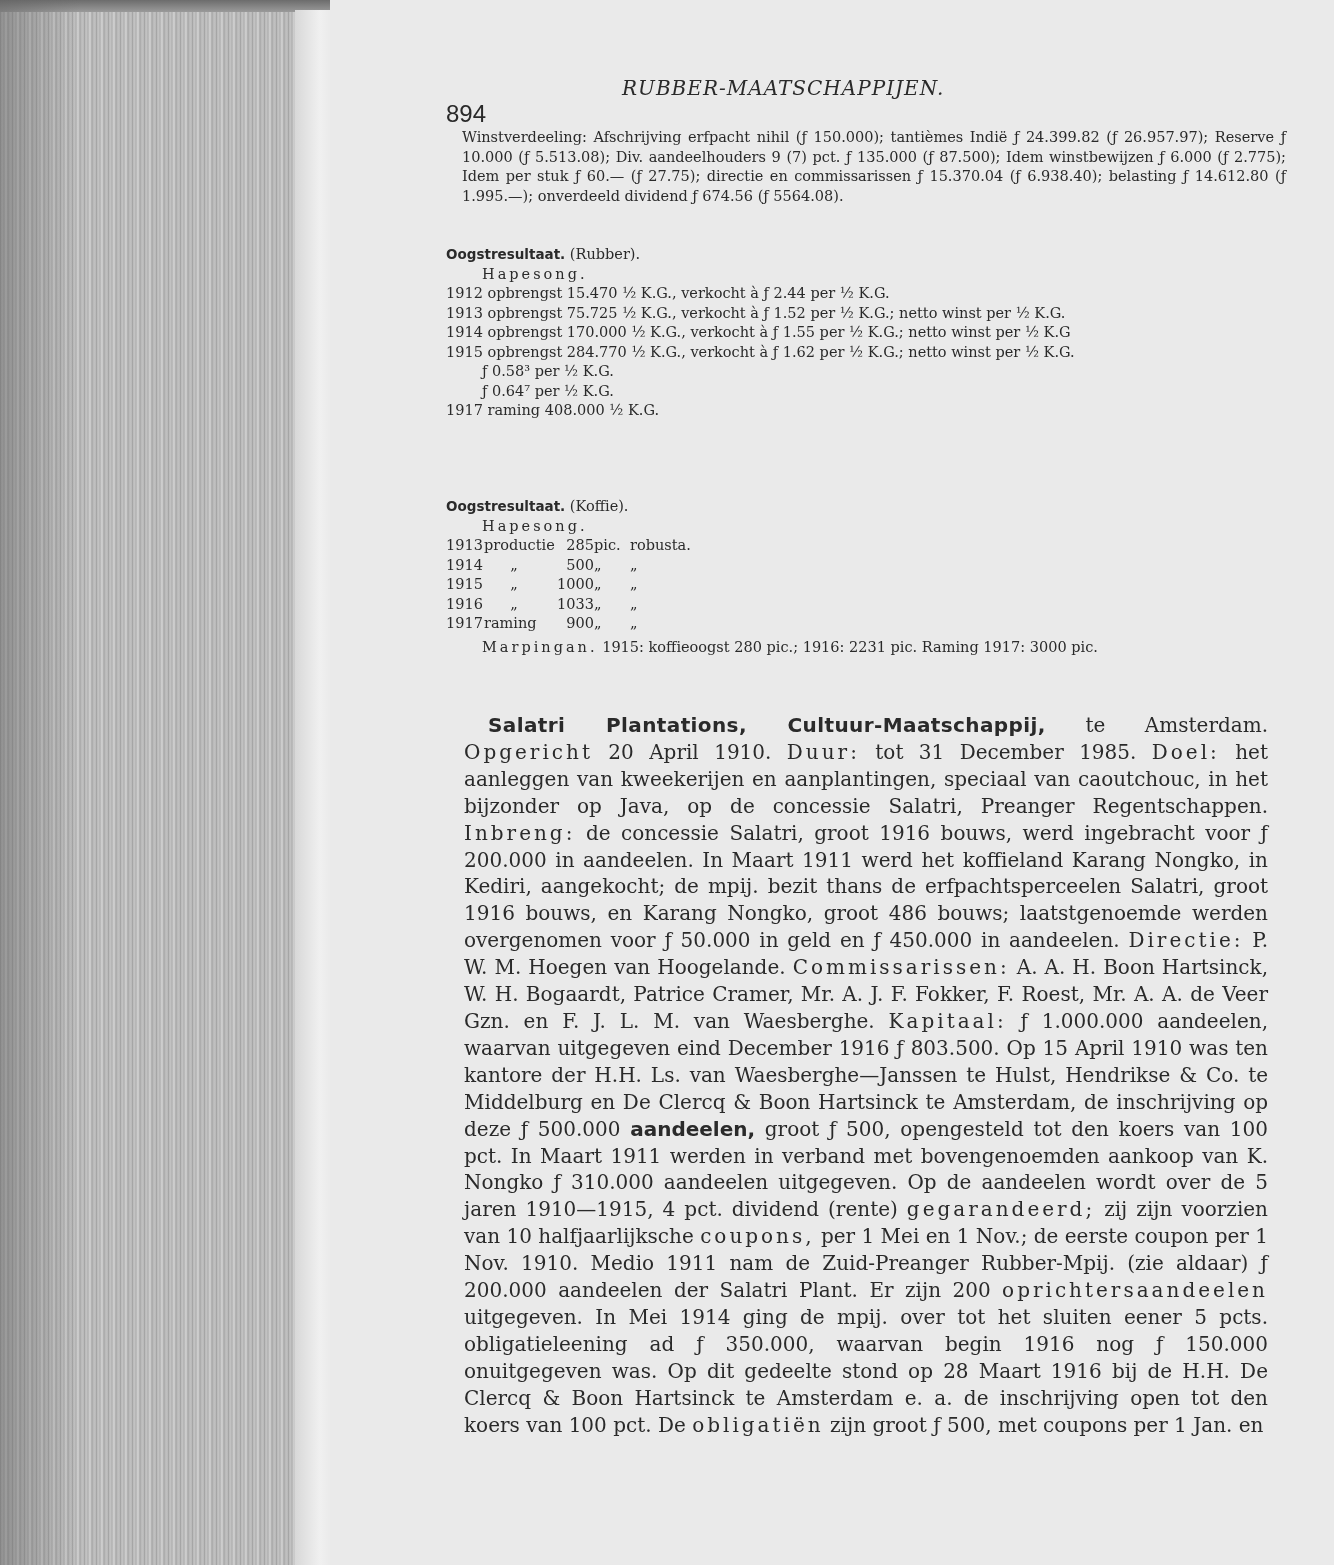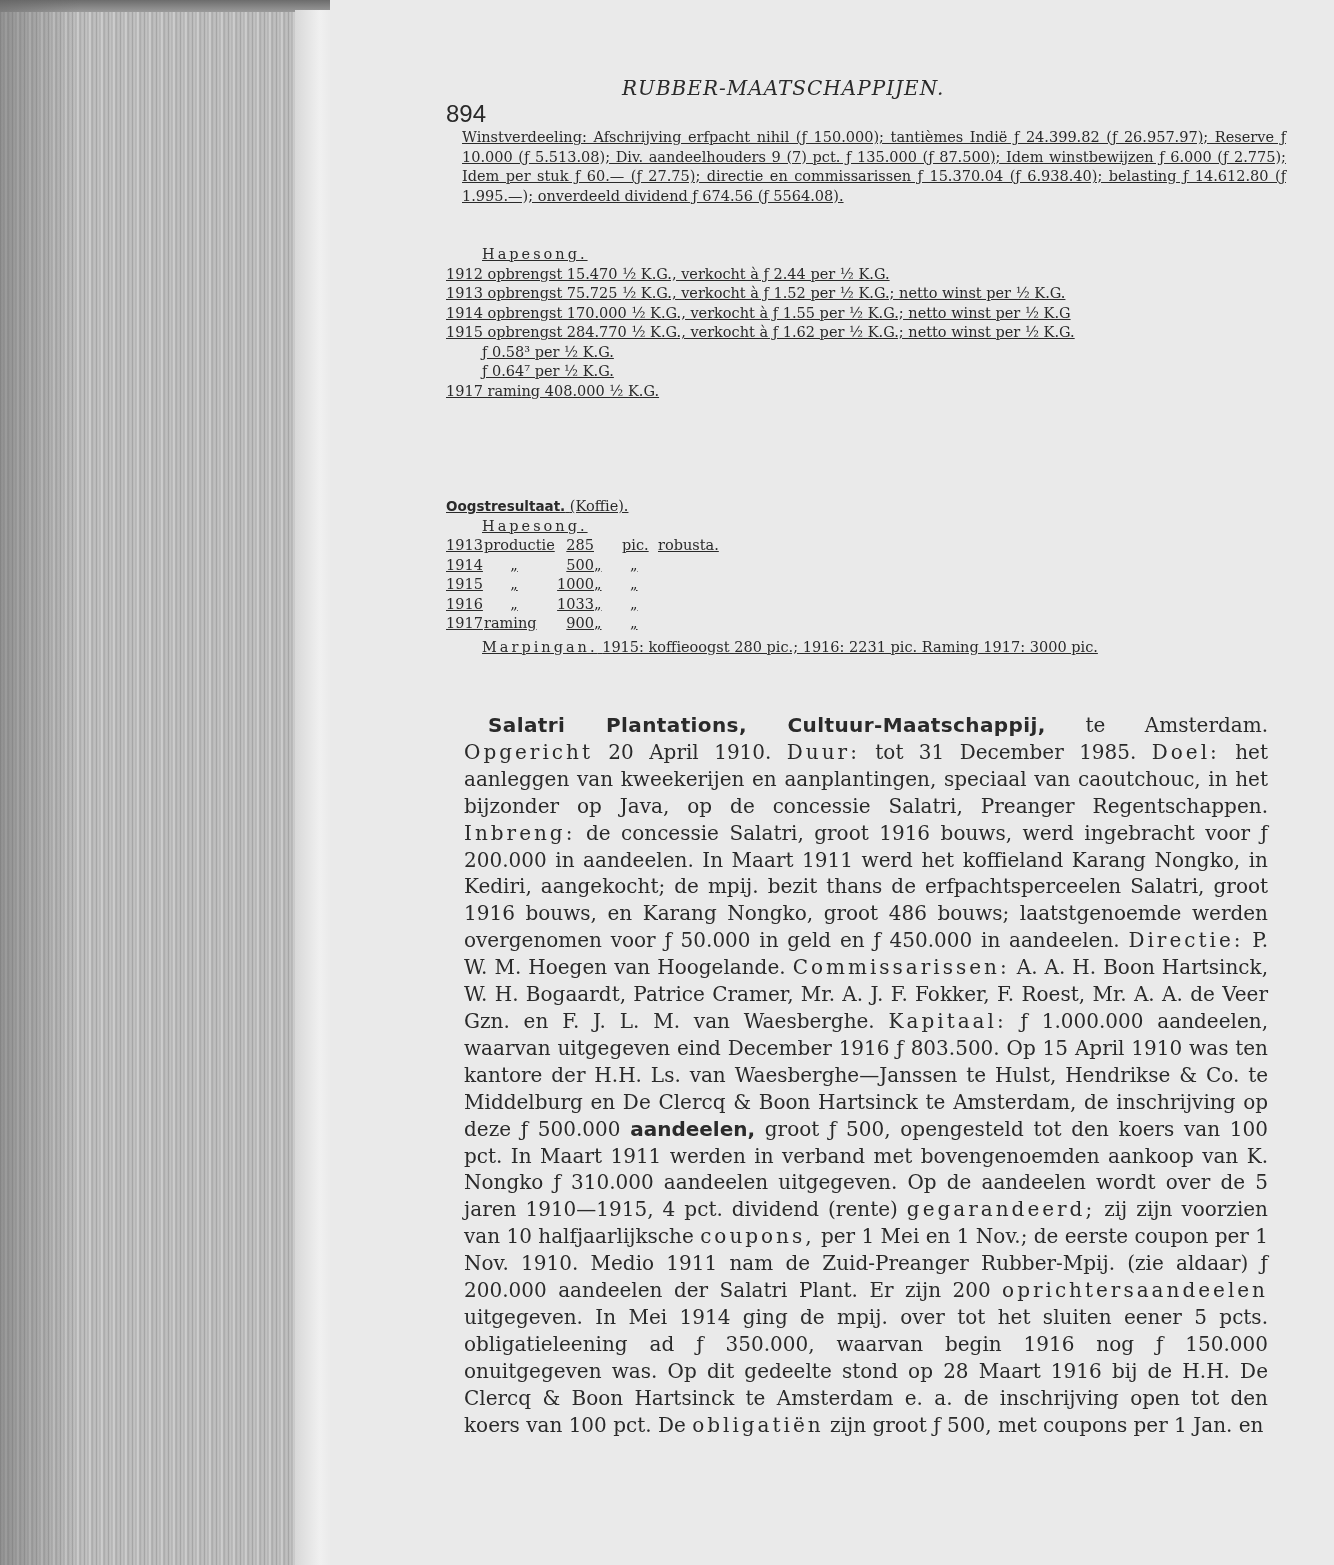--- a/index.html
+++ b/index.html
@@ -35,7 +35,7 @@
   .page-number { position:absolute; left:0; top:0; font-size:24px; font-family:"Liberation Sans",sans-serif;margin-top:24px; }
   .running-title { position:absolute; left:176px; top:0; font-size:20px; font-style:italic; letter-spacing:1px; }
 
-  .small { position:absolute; left:116px; width:840px; font-size:14.5px; line-height:19.5px; text-align:justify;text-decoration:underline; }
+  .small { position:absolute; left:116px; width:840px; font-size:14.5px; line-height:19.5px; text-align:justify; }
   .small p { margin:0; }
   .hang { padding-left:16px; }
   .heading-sm { font-family:"DejaVu Sans","Liberation Sans",sans-serif; font-weight:bold; font-size:13.5px; }

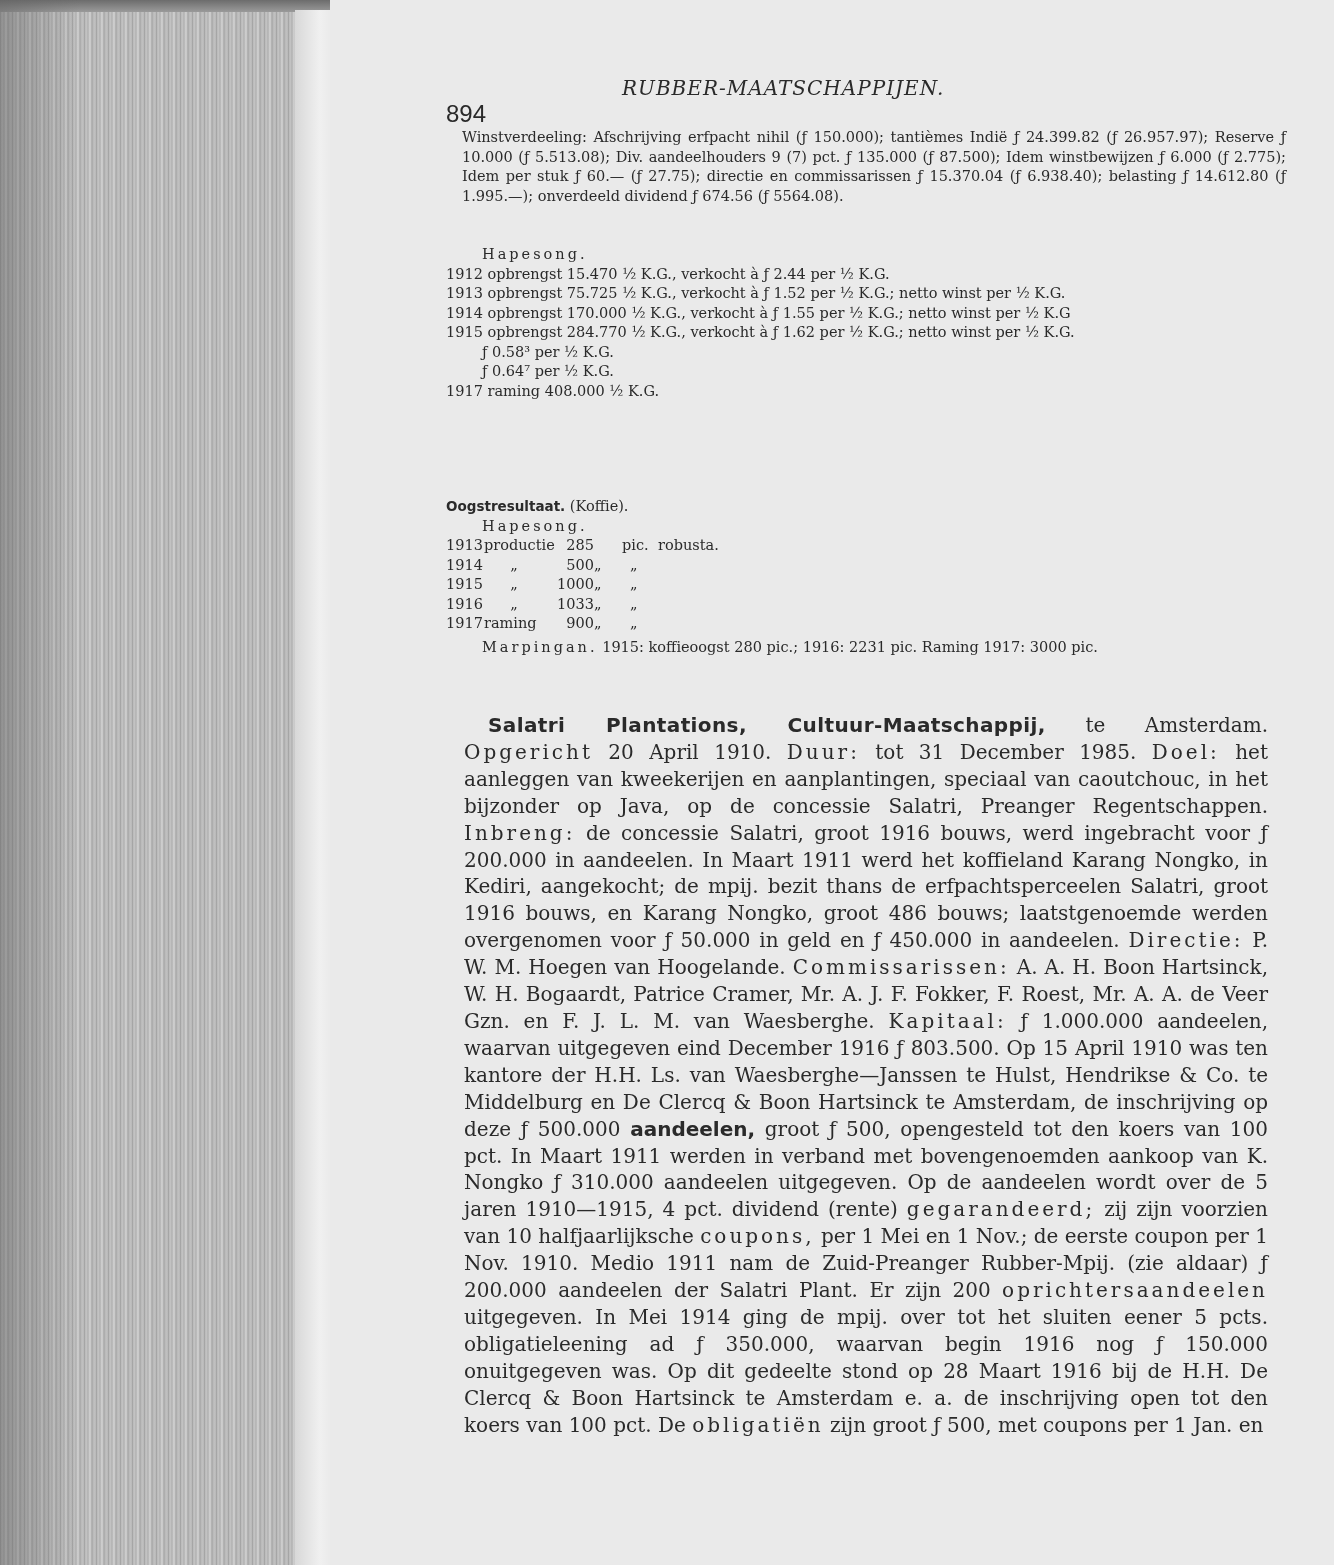--- a/index.html
+++ b/index.html
@@ -69,6 +69,7 @@
   </div>
 
   <div class="small" style="top:245px;">
+    <p><span class="heading-sm">Oogstresultaat.</span> <span>(Rubber).</span></p>
     <p class="spaced indent">Hapesong.</p>
     <p>1912 opbrengst 15.470 ½ K.G., verkocht à ƒ 2.44 per ½ K.G.</p>
     <p>1913 opbrengst 75.725 ½ K.G., verkocht à ƒ 1.52 per ½ K.G.; netto winst per ½ K.G.</p>

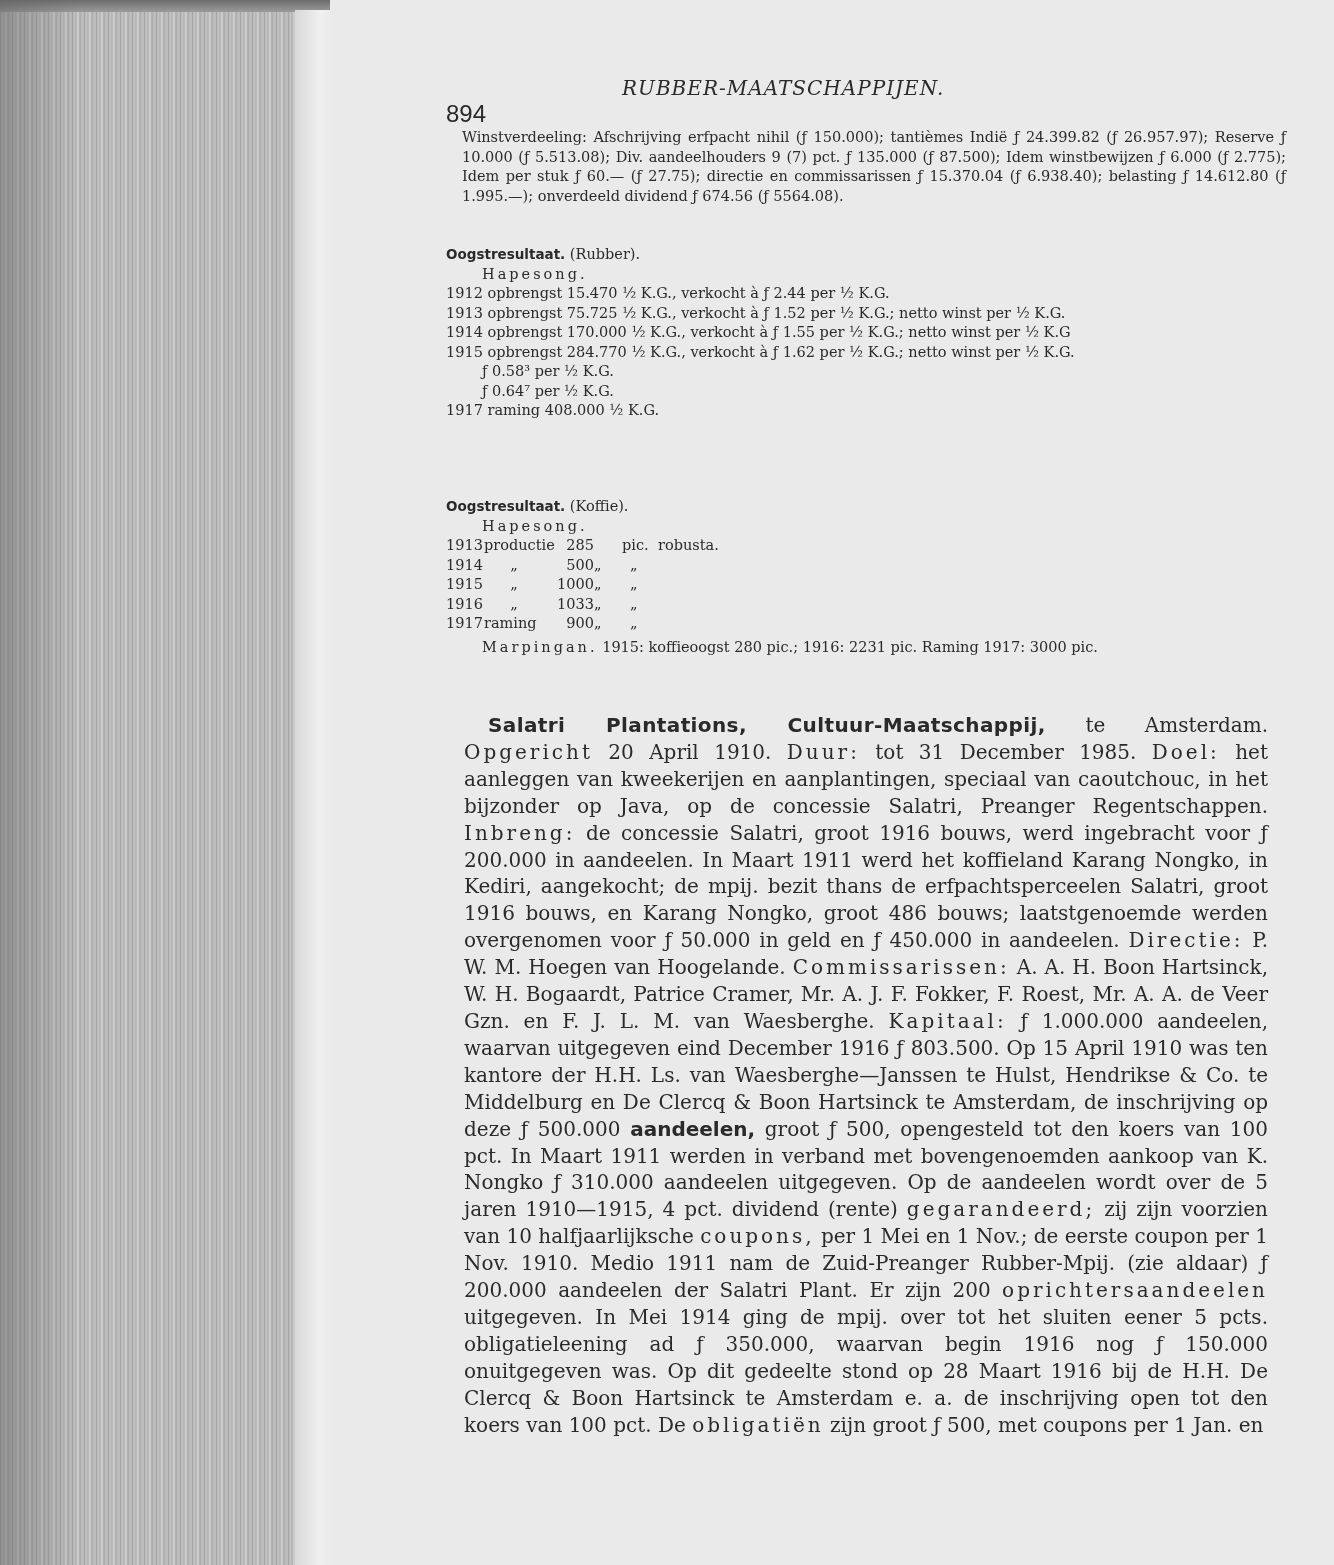--- a/index.html
+++ b/index.html
@@ -87,7 +87,7 @@
       <span class="c-year">1913</span>
       <span class="c-kind">productie</span>
       <span class="c-val" style="width:30px;">285</span>
-      <span class="c-unit" style="width:36px;margin-left:28px;">pic.</span>
+      <span class="c-unit" style="width:36px;">pic.</span>
       <span>robusta.</span>
     </div>
     <div class="row">

